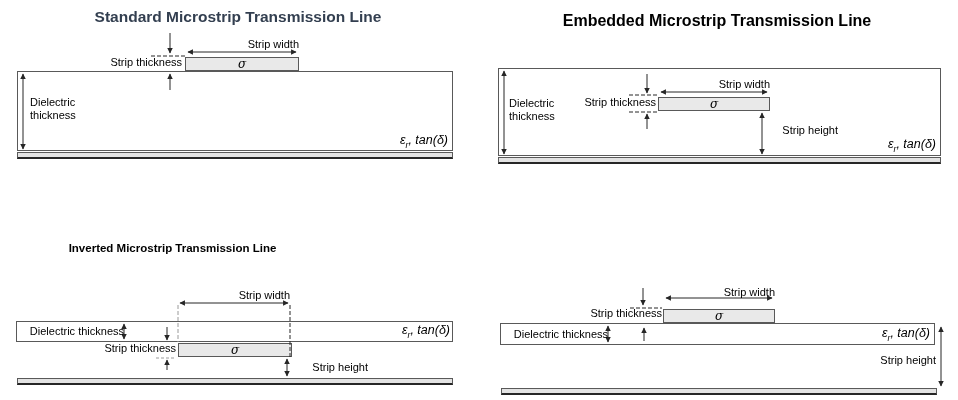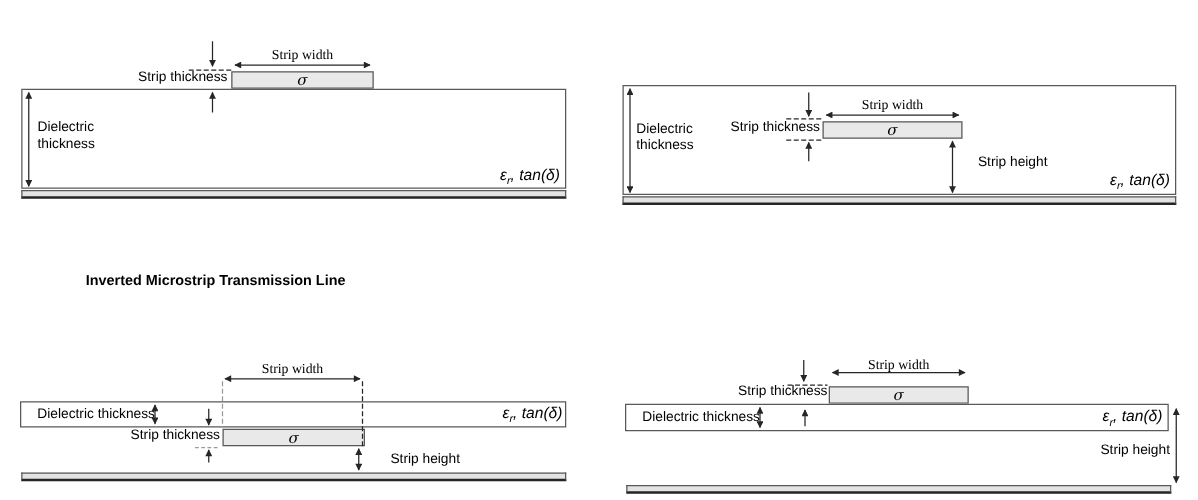--- a/index.html
+++ b/index.html
@@ -94,6 +94,7 @@
     </g>
   </svg>
 
+  <div class="abs title title-std" style="left:38px; top:8px; width:400px;">Standard Microstrip Transmission Line</div>
   <div class="abs lbl ctr" style="left:185px; top:38px; width:114px;">Strip width</div>
   <div class="abs lbl rgt nowrap" style="left:100px; top:56px; width:82px;">Strip thickness</div>
   <div class="abs lbl" style="left:30px; top:96px; width:64px;">Dielectric thickness</div>

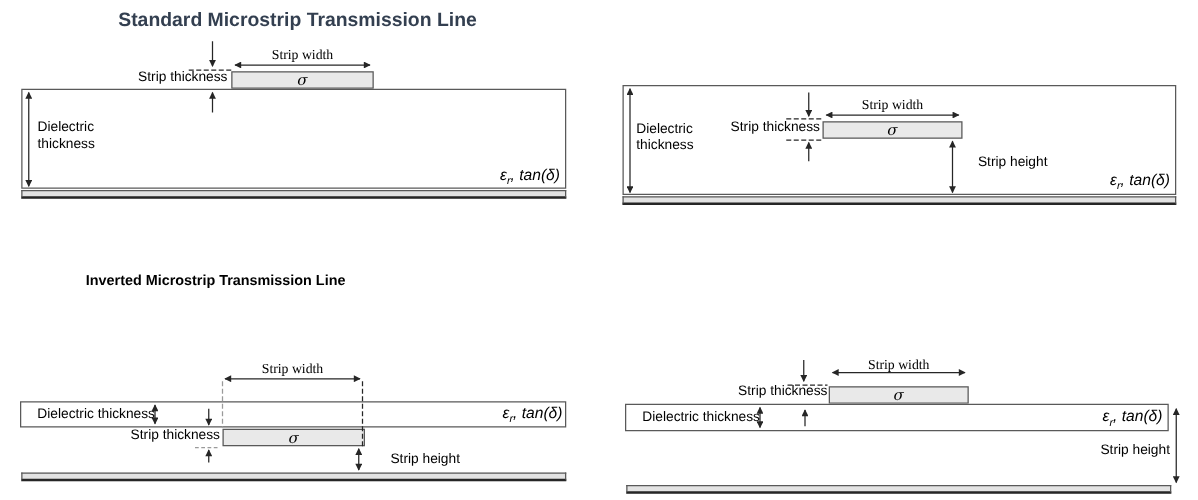--- a/index.html
+++ b/index.html
@@ -102,6 +102,7 @@
     <span>ε</span><sub>r</sub><span>, tan(δ)</span>
   </div>
 
+  <div class="abs title title-blk" style="left:556px; top:12px; width:322px; font-size:16px;">Embedded Microstrip Transmission Line</div>
   <div class="abs lbl ctr" style="left:658px; top:78px; width:112px;">Strip width</div>
   <div class="abs lbl rgt nowrap" style="left:574px; top:96px; width:82px;">Strip thickness</div>
   <div class="abs lbl" style="left:509px; top:97px; width:64px;">Dielectric thickness</div>

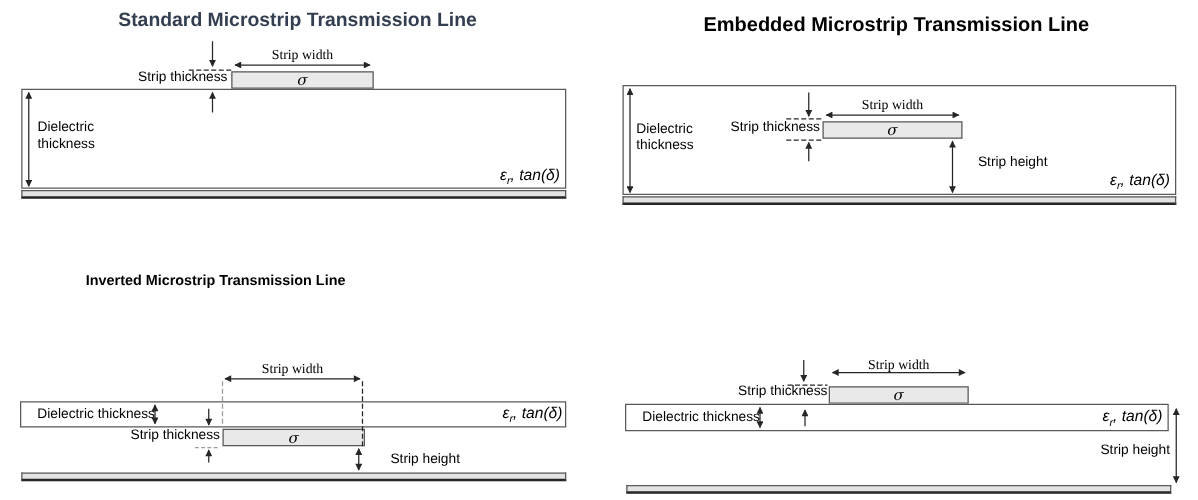--- a/index.html
+++ b/index.html
@@ -14,7 +14,7 @@
   .title-blk { color:#000000; }
   .title-sm { font-size:11.5px; }
   .lbl { font-size:11px; line-height:13px; color:#000; }
-  .ctr { text-align:center;font-family:Liberation Serif, serif; }
+  .ctr { text-align:right; }
   .rgt { text-align:right; }
   .nowrap { white-space:nowrap;text-align:right; }
   .dielectric { background:#ffffff; border:1.5px solid #595959; }

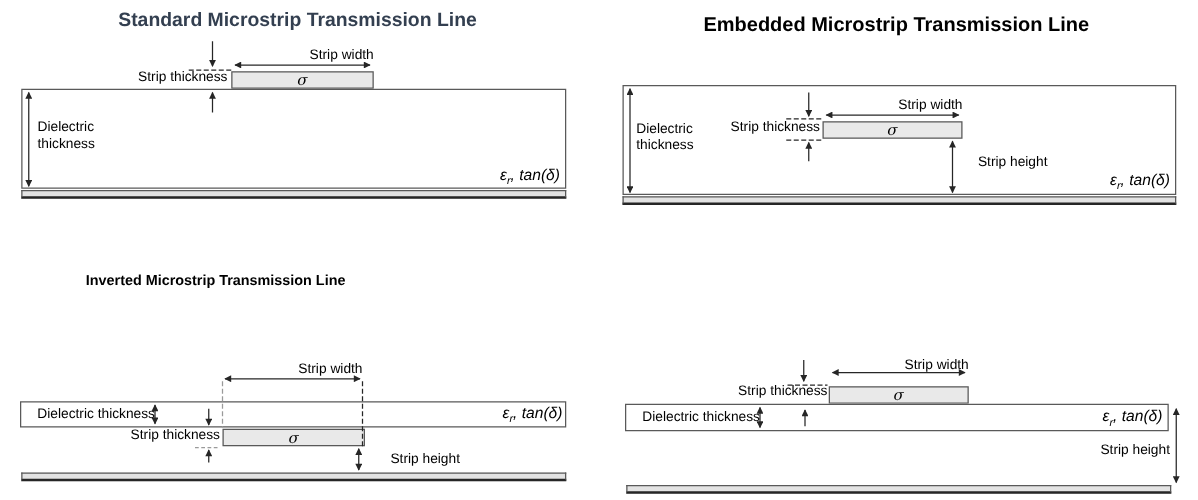--- a/index.html
+++ b/index.html
@@ -111,7 +111,7 @@
     <span>ε</span><sub>r</sub><span>, tan(δ)</span>
   </div>
 
-  <div class="abs title title-blk title-sm" style="left:60px; top:219px; width:225px;">Inverted Microstrip Transmission Line</div>
+  <div class="abs title title-blk title-sm" style="left:60px; top:242px; width:225px;">Inverted Microstrip Transmission Line</div>
   <div class="abs lbl ctr" style="left:178px; top:289px; width:112px;">Strip width</div>
   <div class="abs lbl nowrap" style="left:24px; top:325px; width:100px;">Dielectric thickness</div>
   <div class="abs lbl rgt nowrap" style="left:94px; top:342px; width:82px;">Strip thickness</div>

